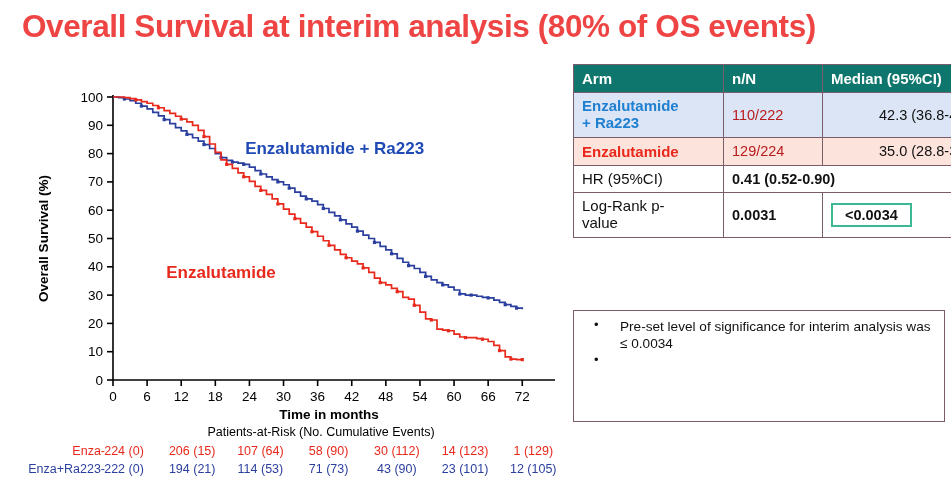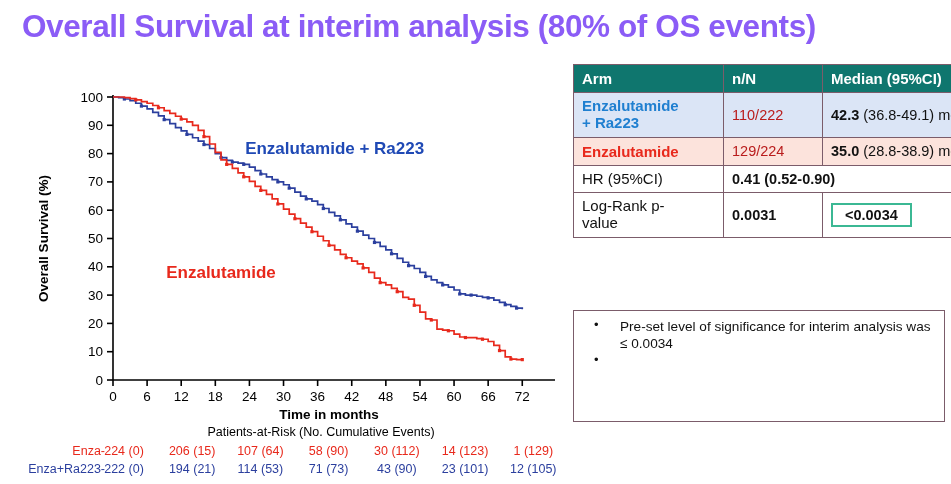--- a/index.html
+++ b/index.html
@@ -23,7 +23,7 @@
     width: 920px;
     font-size: 31.5px;
     font-weight: bold;
-    color: #8b5cf6;
+    color: #ef4444;
     letter-spacing: -0.4px;
     white-space: nowrap;
   }

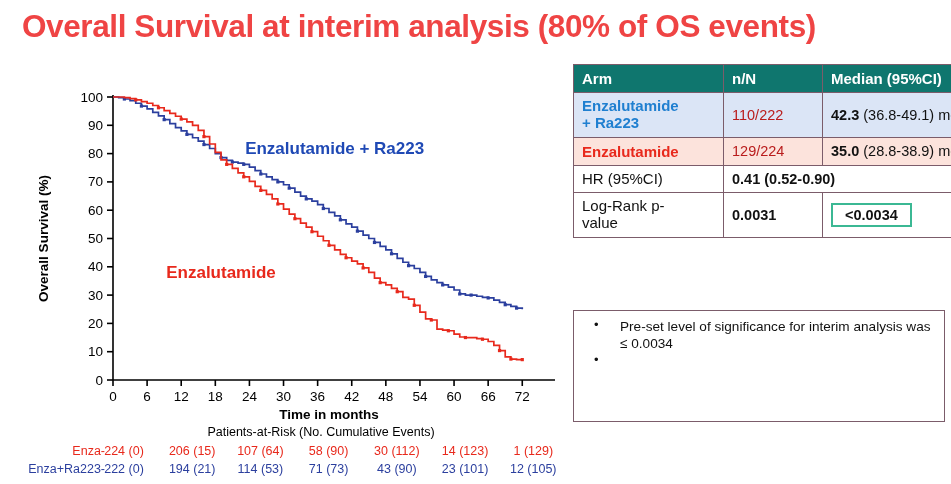--- a/index.html
+++ b/index.html
@@ -71,7 +71,7 @@
   .arm-mono  { color: #e8291c; font-weight: bold; font-size: 15px; }
   .nn   { color: #b91c1c; font-size: 14.5px; }
   .med  { color: #111; font-size: 14.5px; white-space: nowrap; }
-  .med b { font-weight: bold; }
+  .med b { font-weight: normal; margin-left: 48px; }
   .row-plain { background: #ffffff; }
   .lbl  { color: #111; font-size: 15px; line-height: 1.12; }
   .val  { color: #111; font-size: 14.5px; font-weight: bold; }

